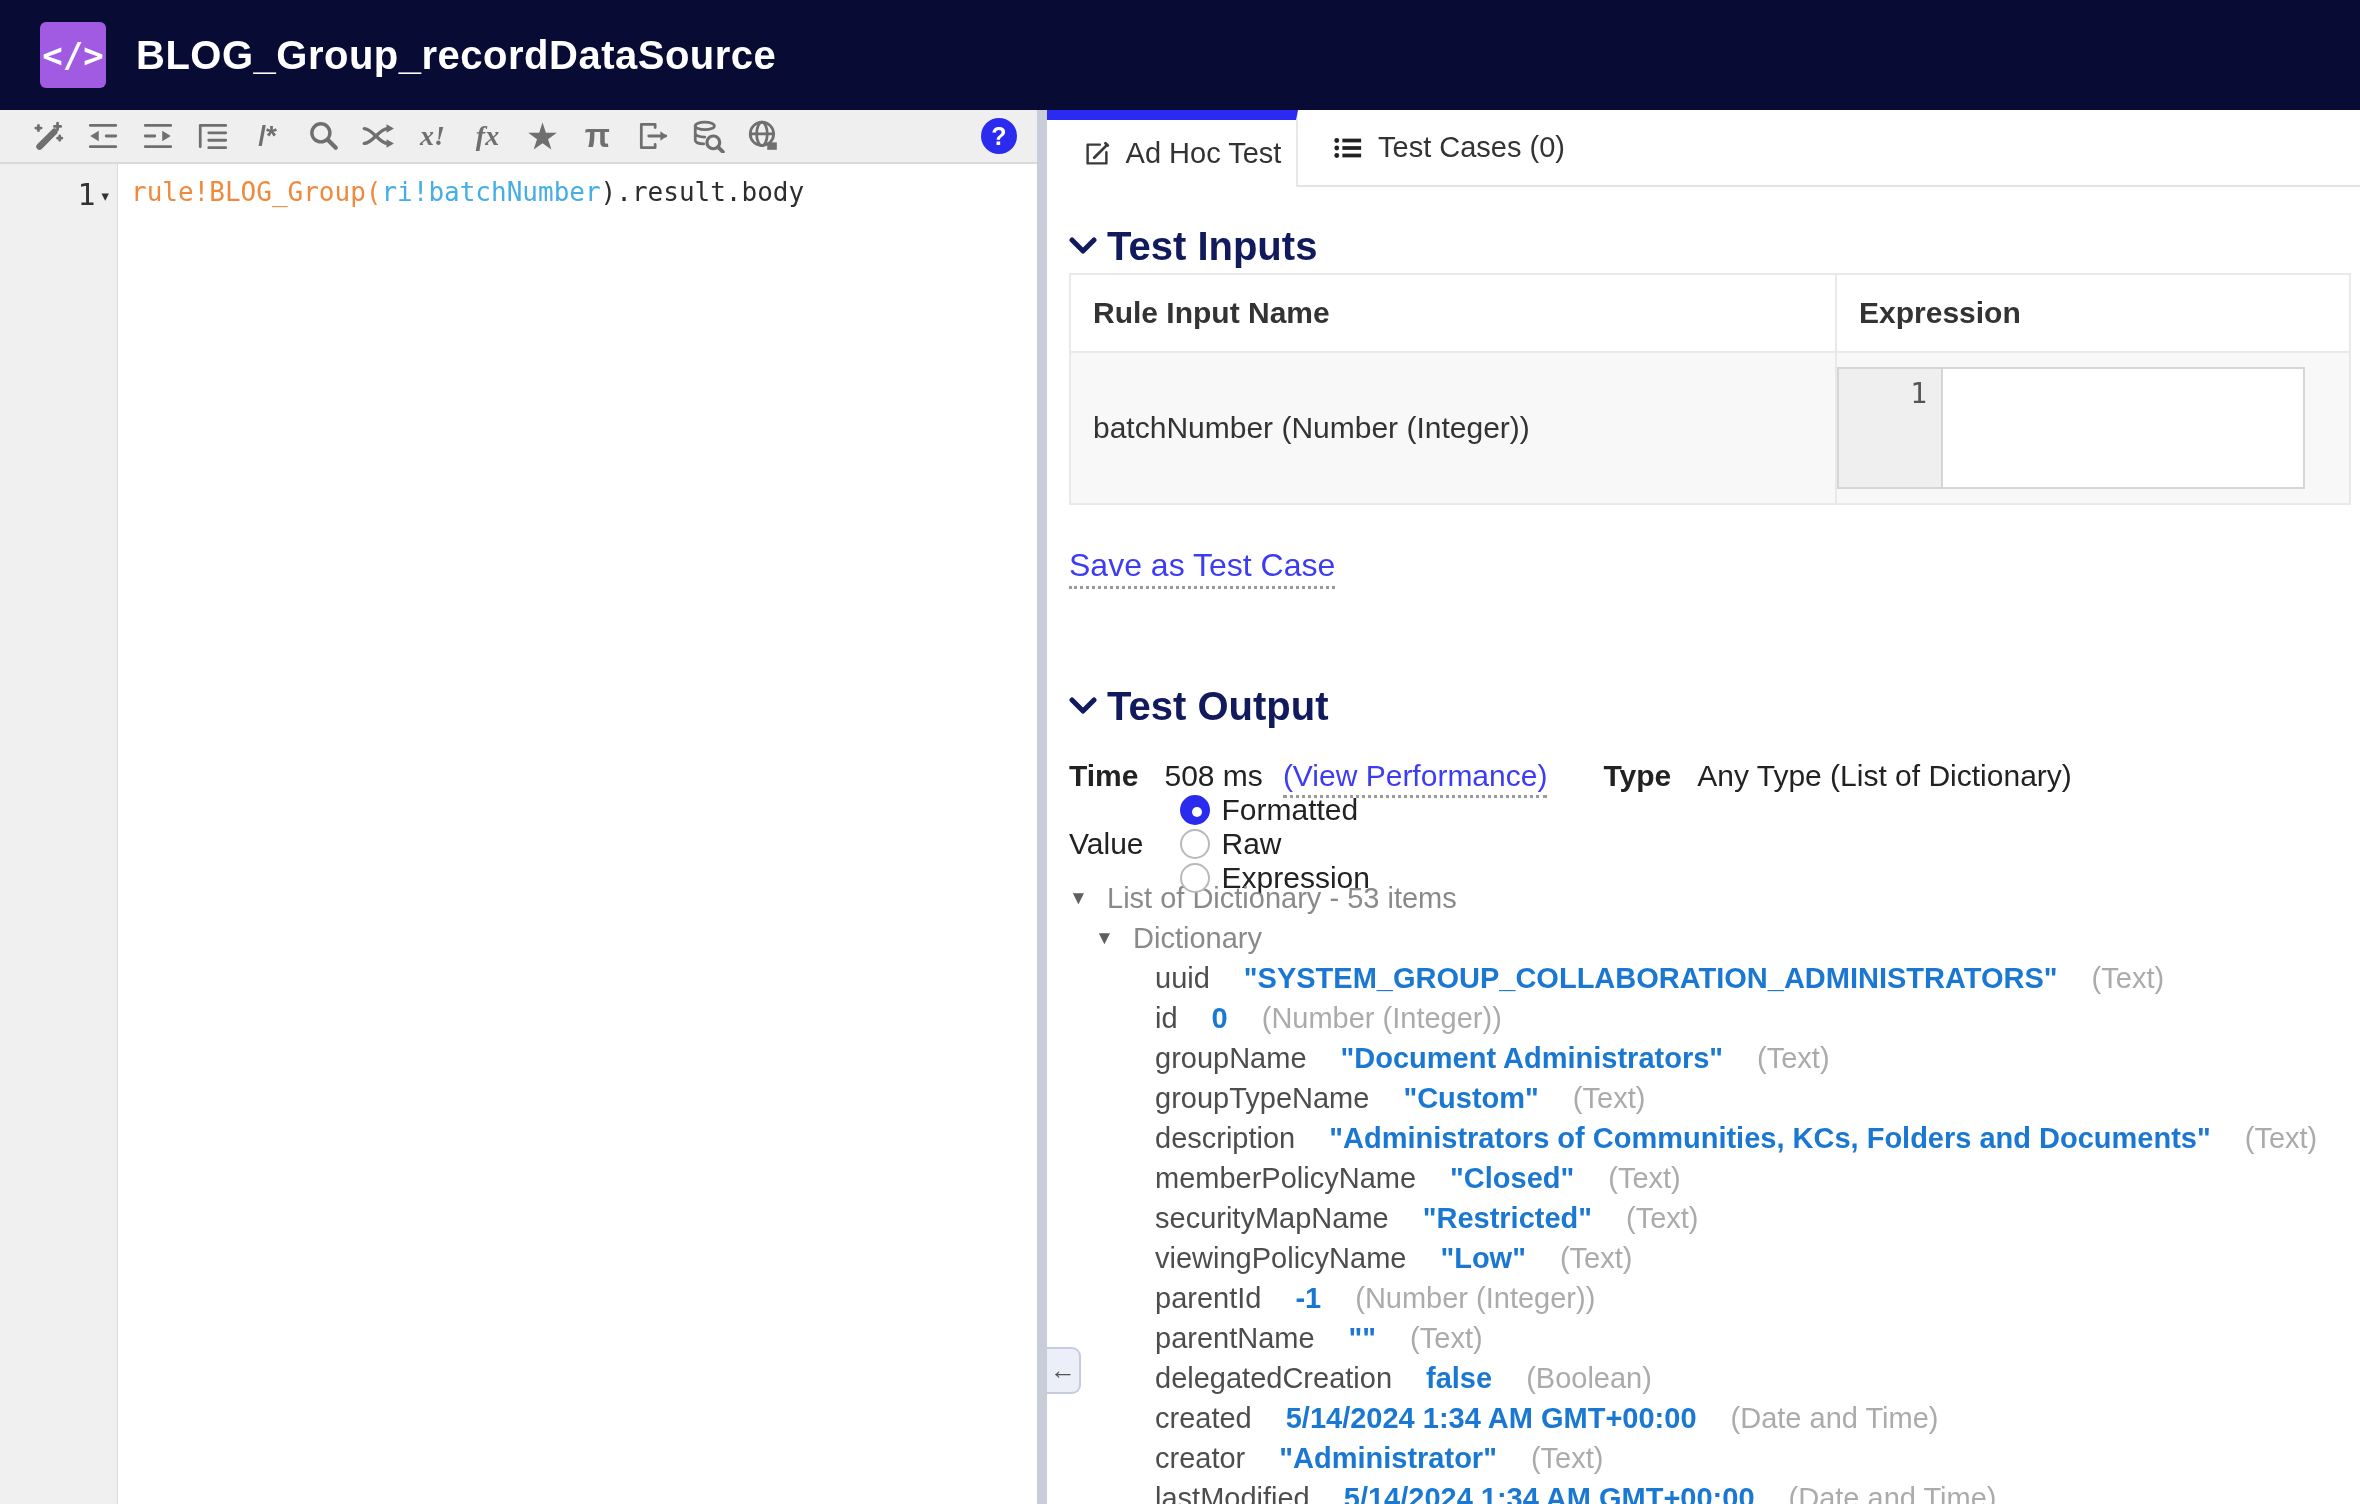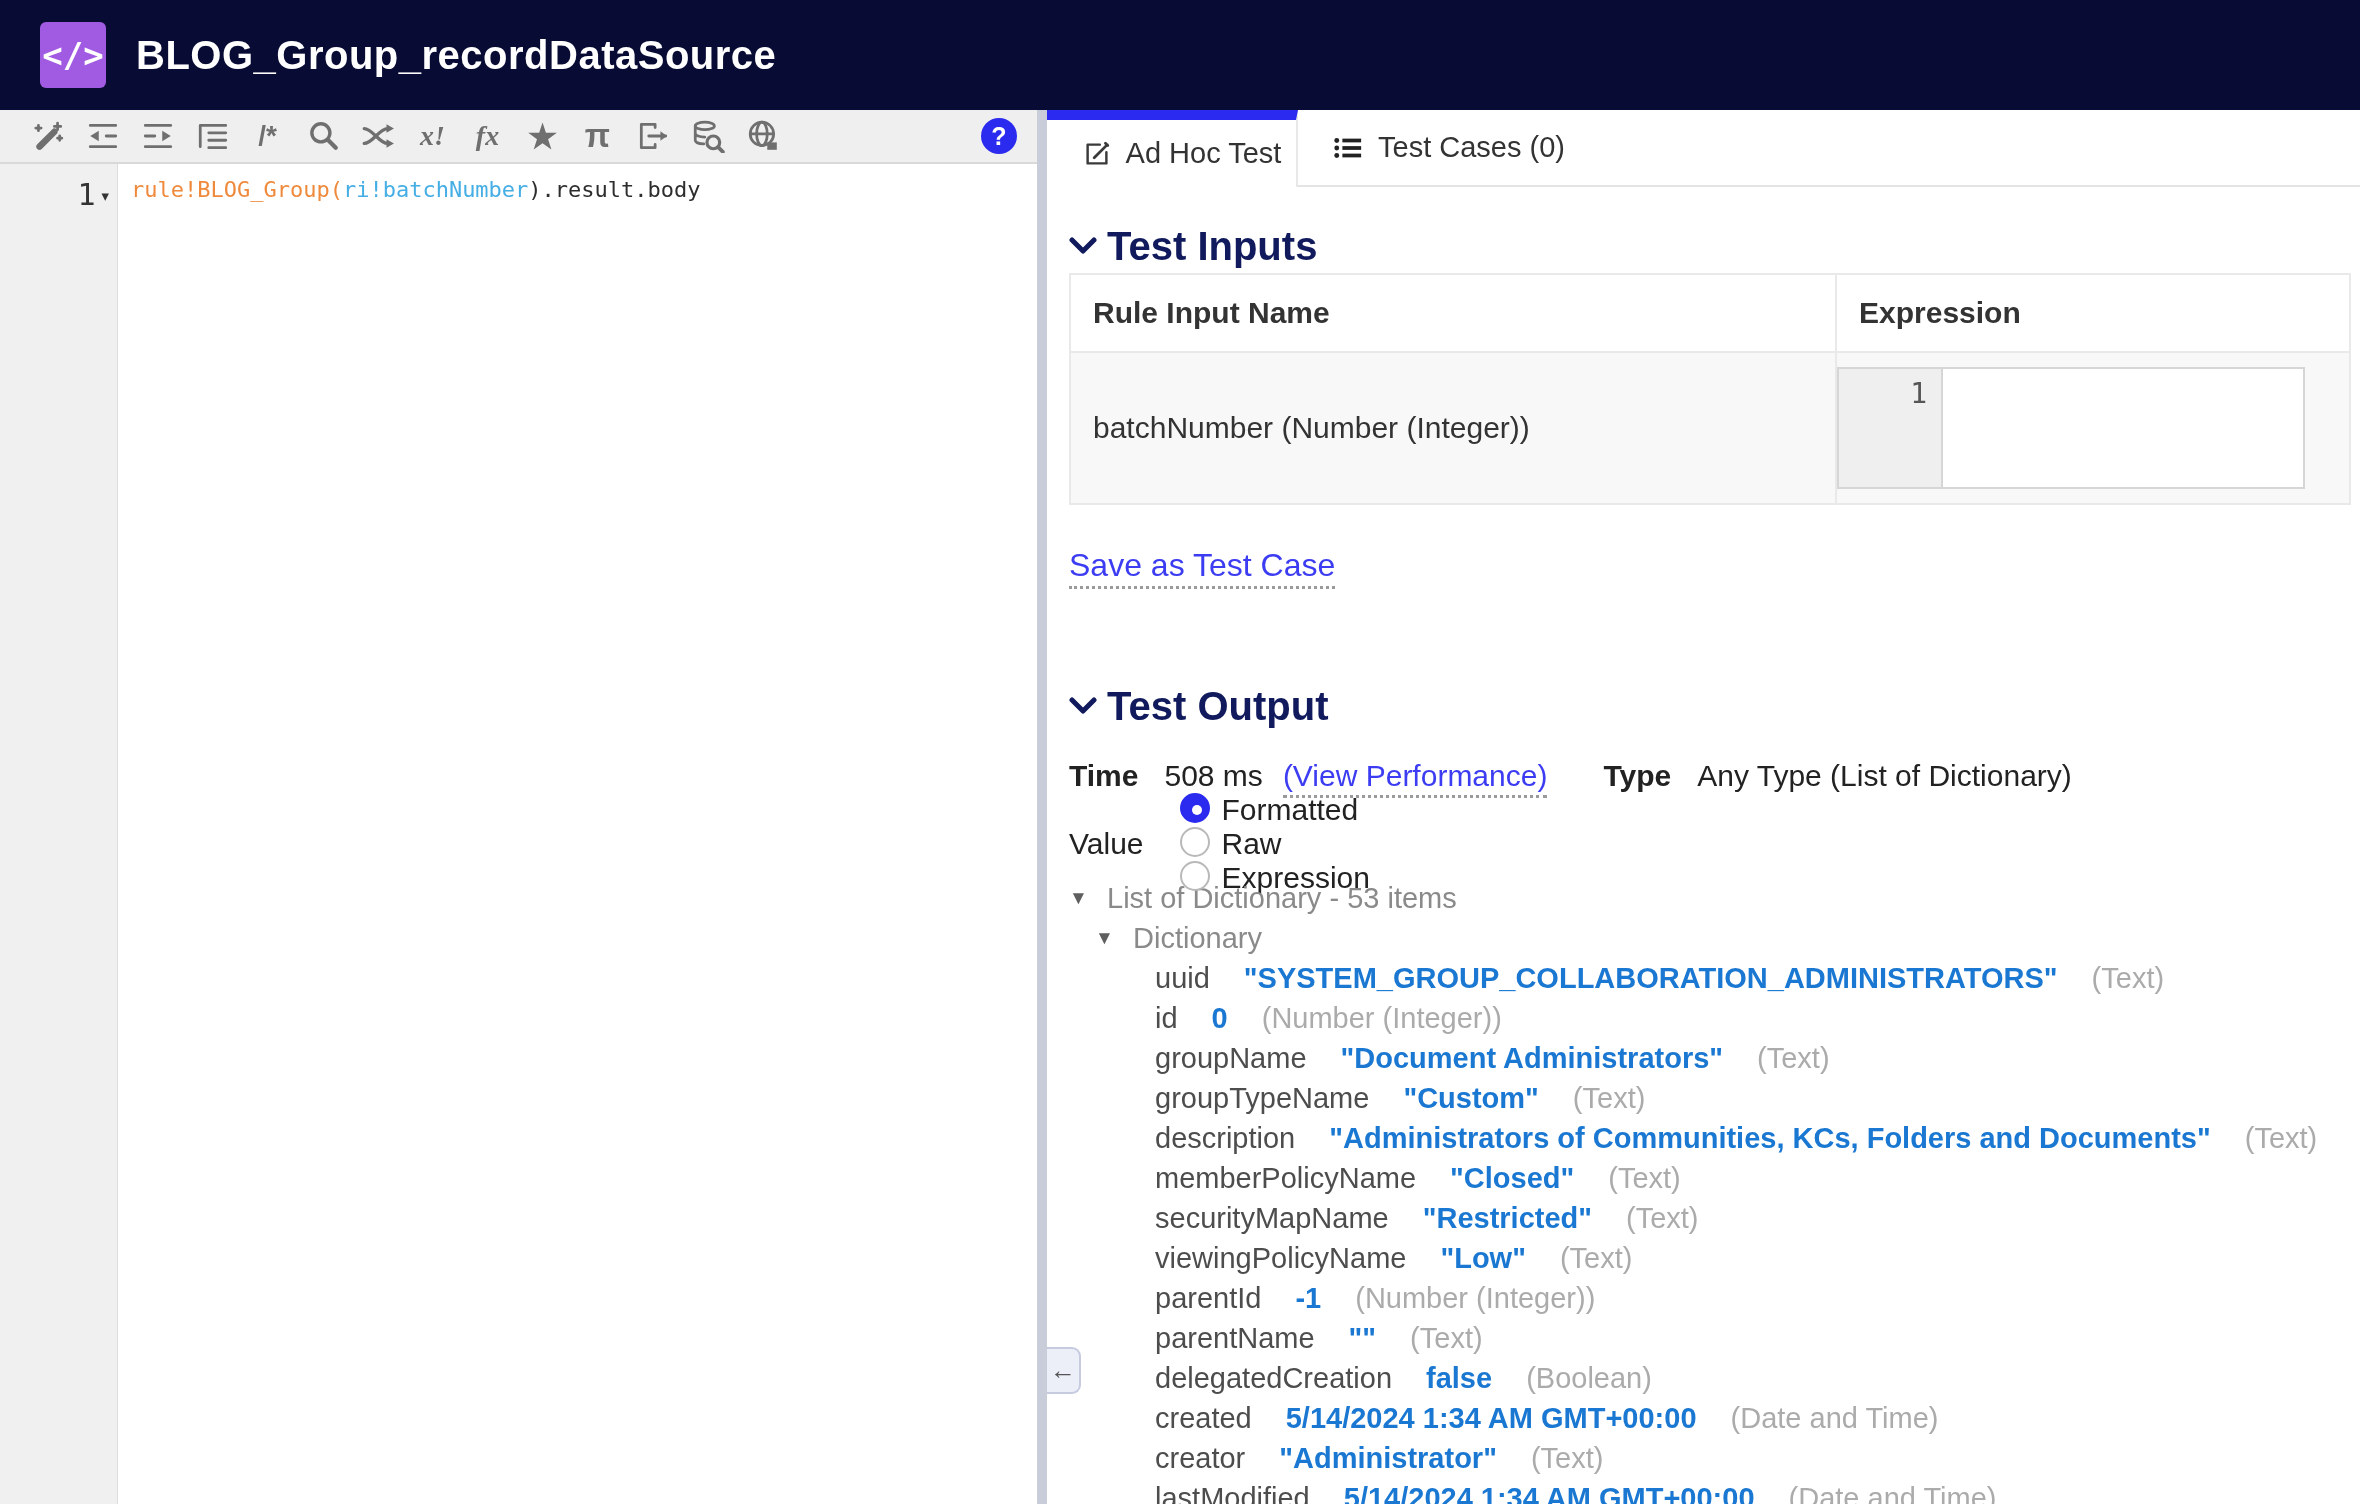--- a/index.html
+++ b/index.html
@@ -39,7 +39,7 @@
             font-family:"DejaVu Sans Mono", monospace; font-size:30px; color:#333; }
   .fold-caret { font-size:19px; color:#333; margin-left:4px; margin-top:7px; }
   .code-area { flex:1; padding:13px 12px 0 13px; font-family:"DejaVu Sans Mono", monospace;
-               font-size:22px; white-space:pre; cursor:text; }
+               font-size:26px; white-space:pre; cursor:text; }
   .tok-rule { color:#ef8a3d; }
   .tok-ri   { color:#45aee5; }
   .tok-plain{ color:#2d2d2d; }

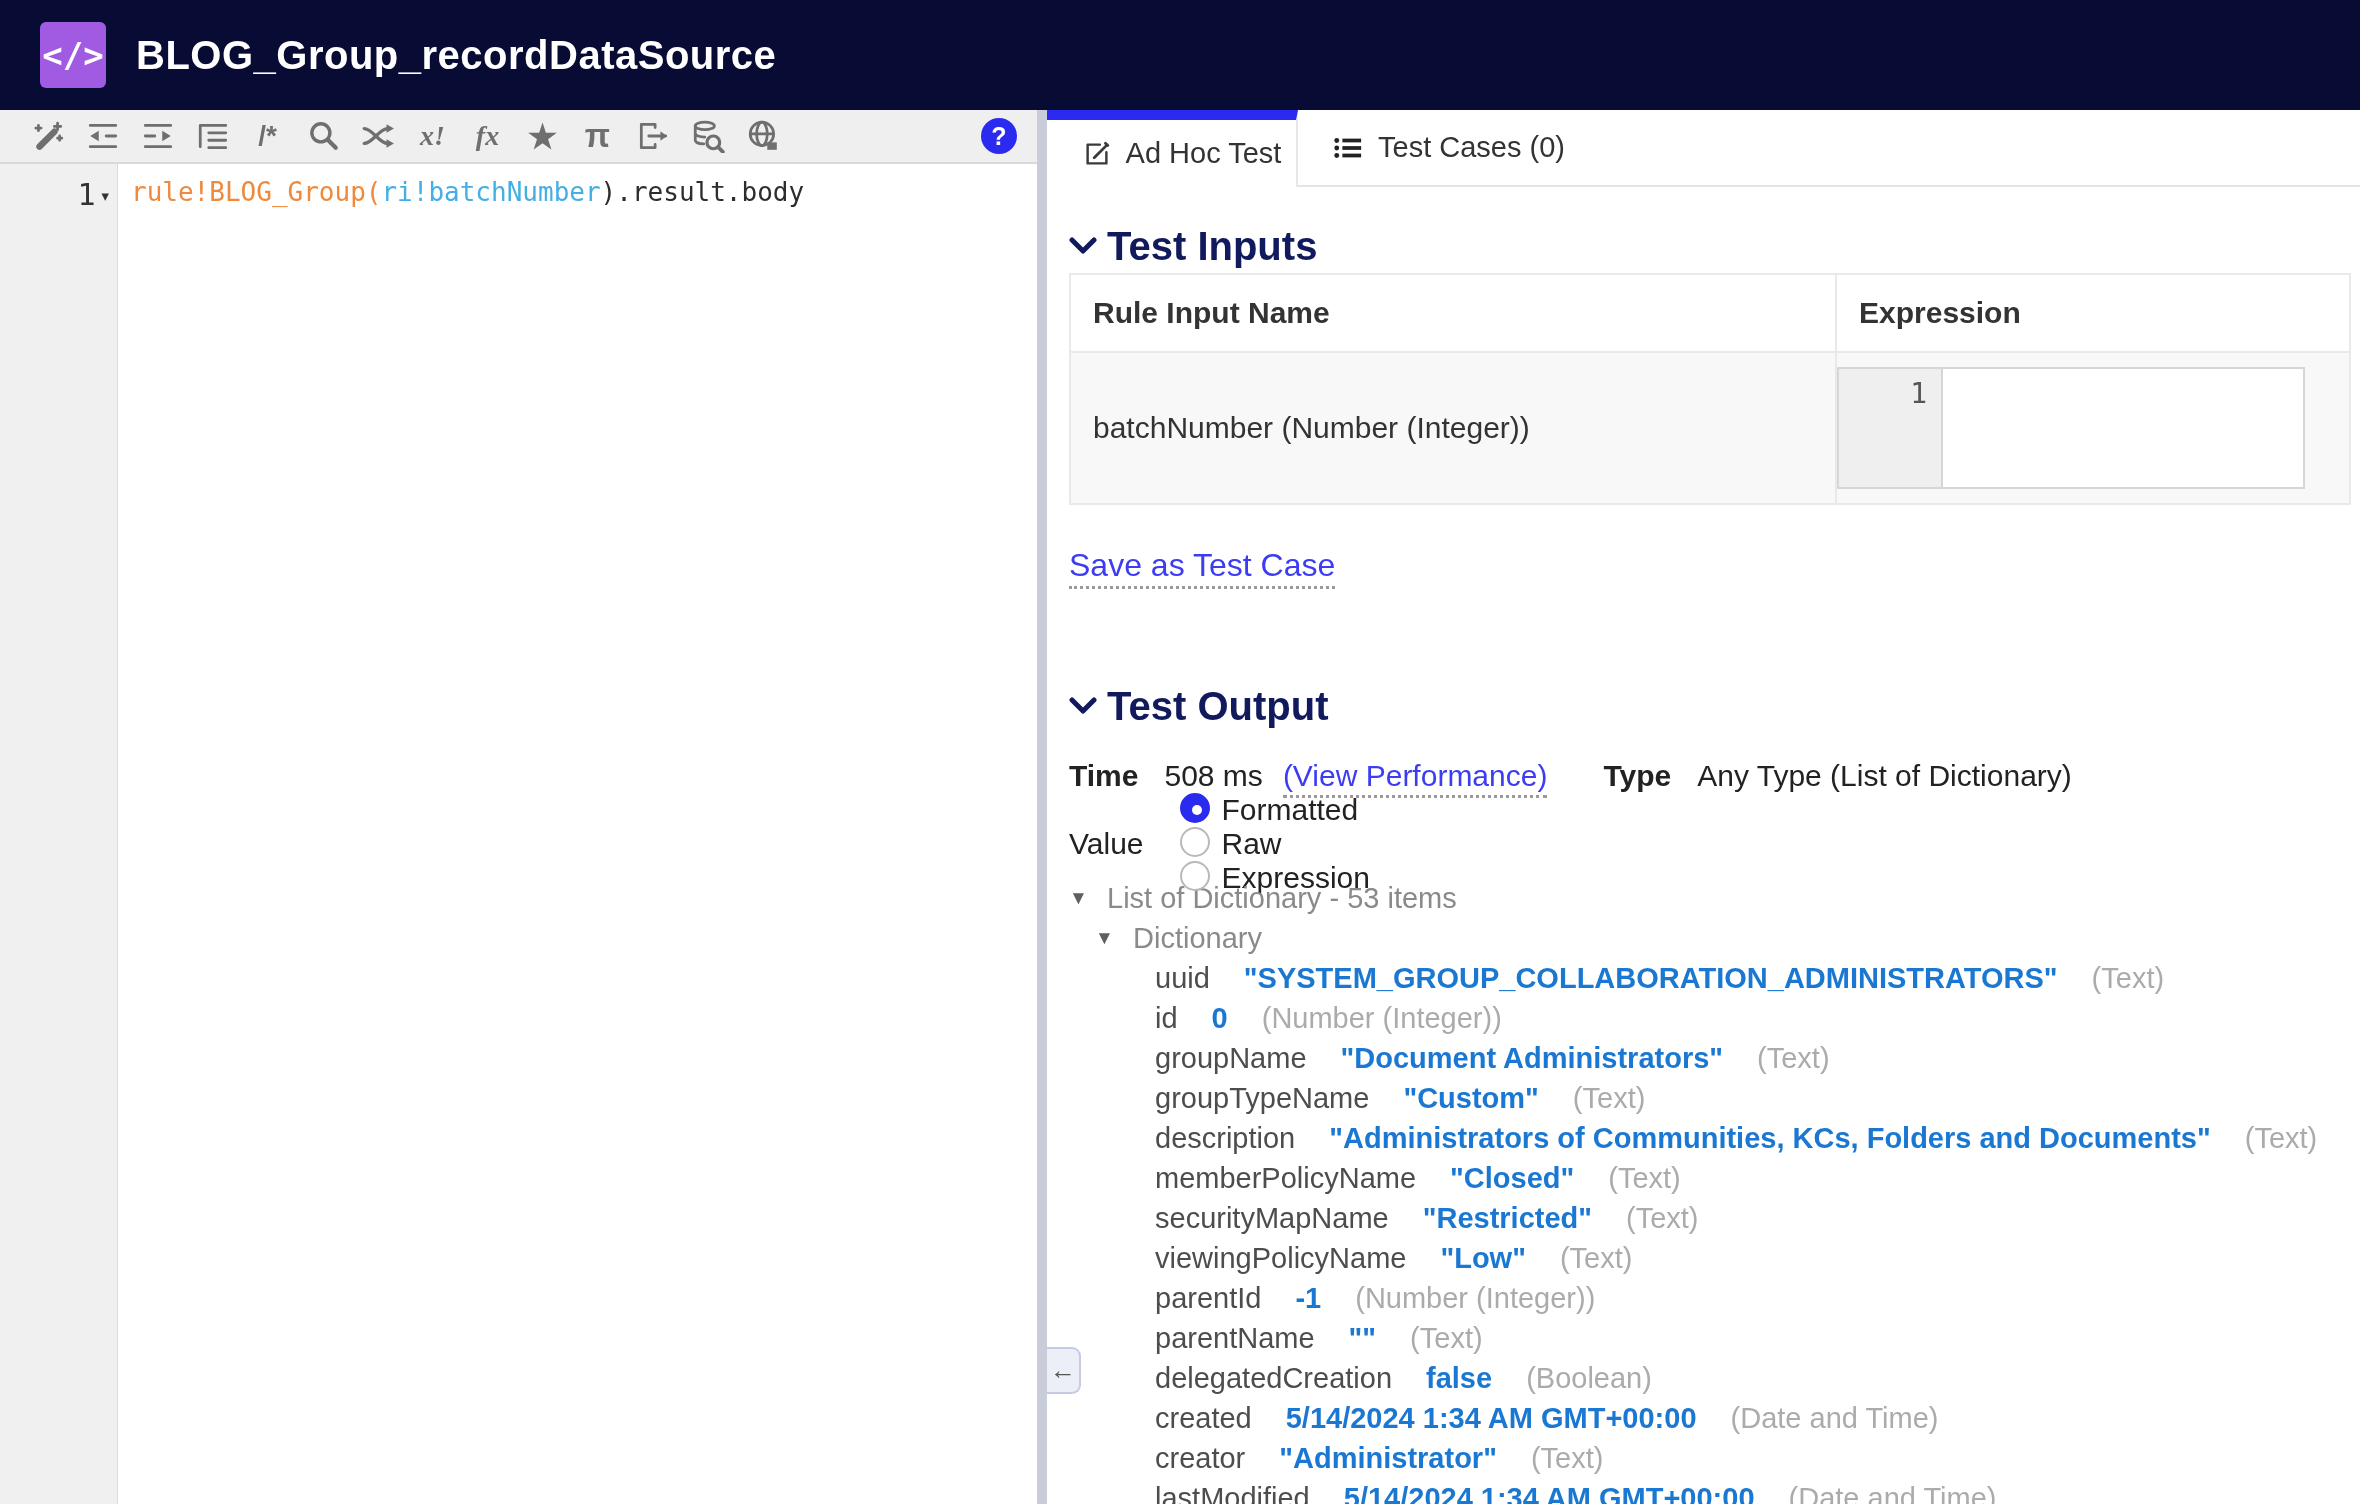--- a/index.html
+++ b/index.html
@@ -96,7 +96,7 @@
 
   .value-row { display:flex; align-items:center; margin-top:28px; font-size:30px; color:#222; height:36px; }
   .value-label { font-weight:400; margin-right:36px; }
-  .radio-opt { display:flex; align-items:flex-start; margin-right:36px; cursor:pointer; }
+  .radio-opt { display:flex; align-items:center; margin-right:36px; cursor:pointer; }
   .radio-circle { width:30px; height:30px; border-radius:50%; border:2px solid #b9b9b9;
                   background:#fff; margin-right:12px; flex:none; position:relative; }
   .radio-opt.selected .radio-circle { background:#2b2bef; border-color:#2b2bef; }

